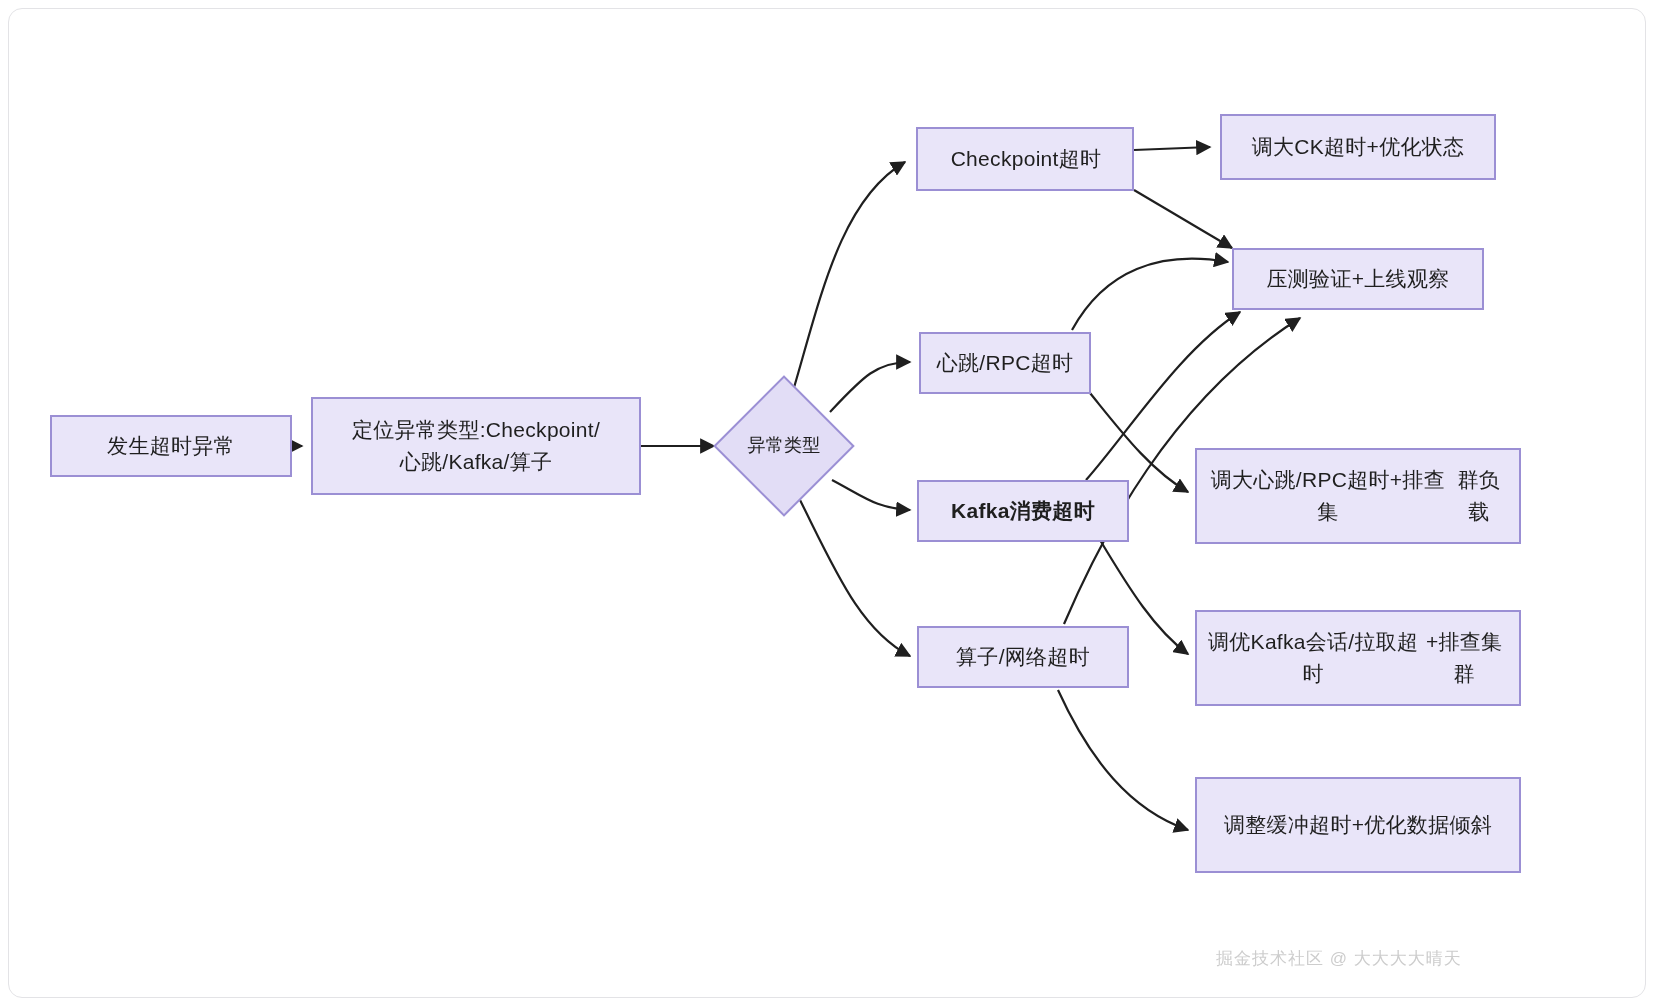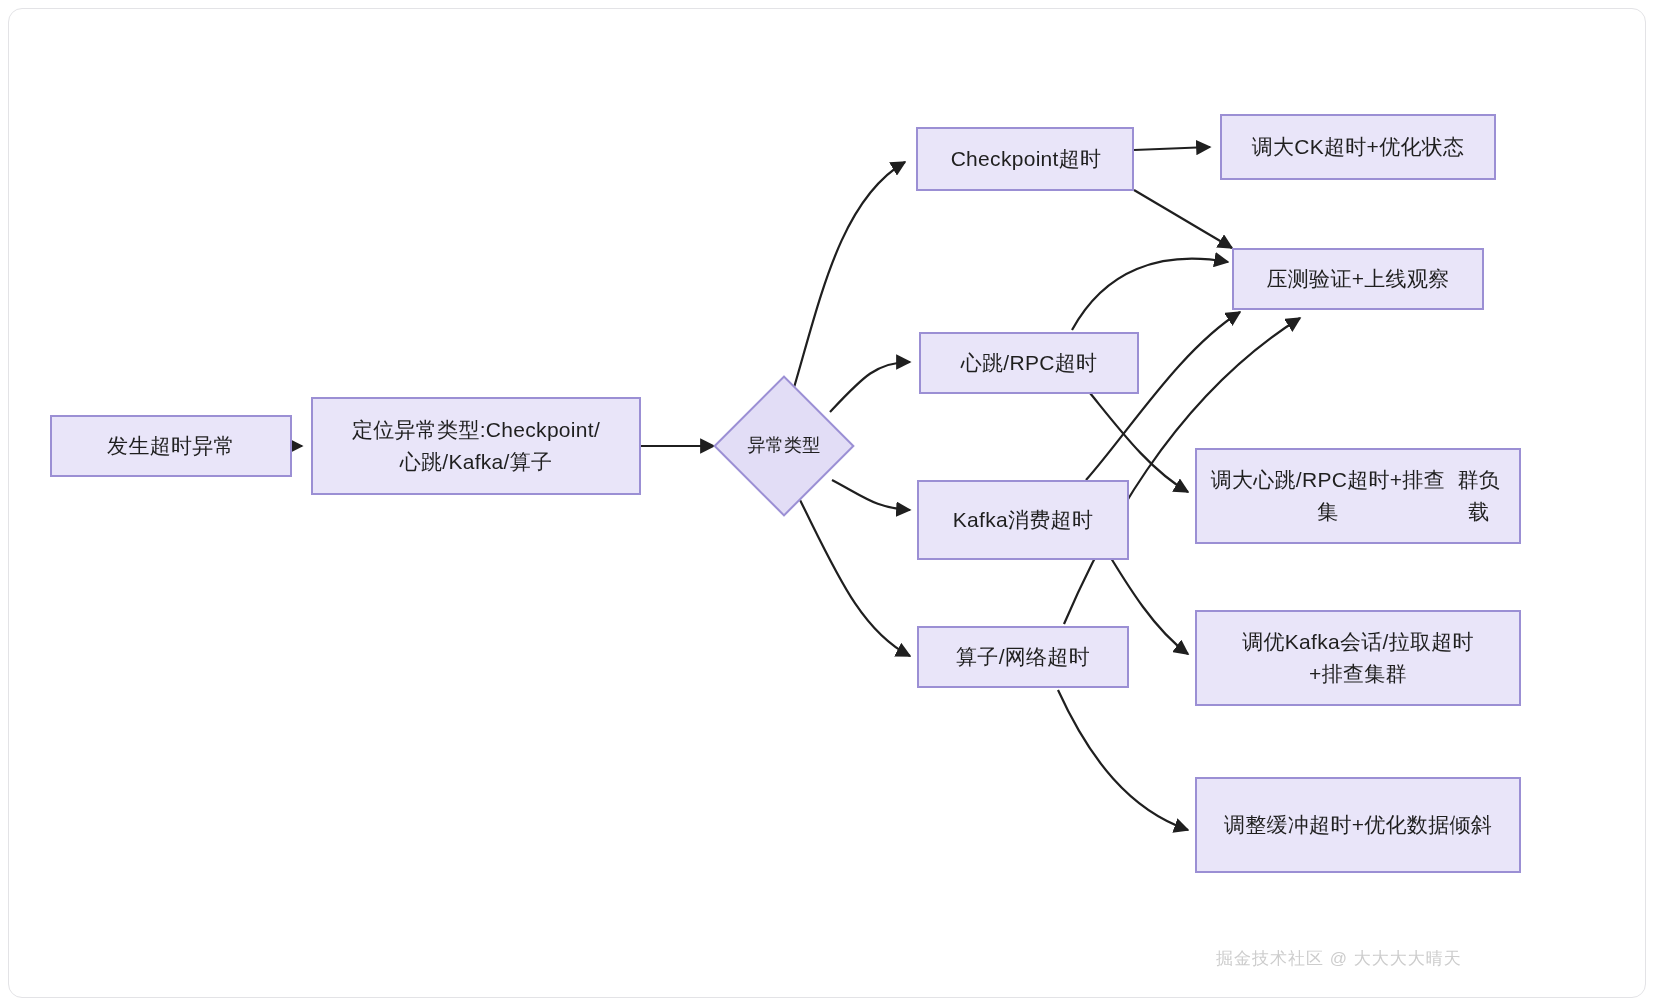--- a/index.html
+++ b/index.html
@@ -146,7 +146,7 @@
     <span>Checkpoint超时</span>
   </div>
 
-  <div class="node" style="left:919px; top:332px; width:220px; height:62px;">
+  <div class="node" style="left:919px; top:332px; width:172px; height:62px;">
     <span>心跳/RPC超时</span>
   </div>
 

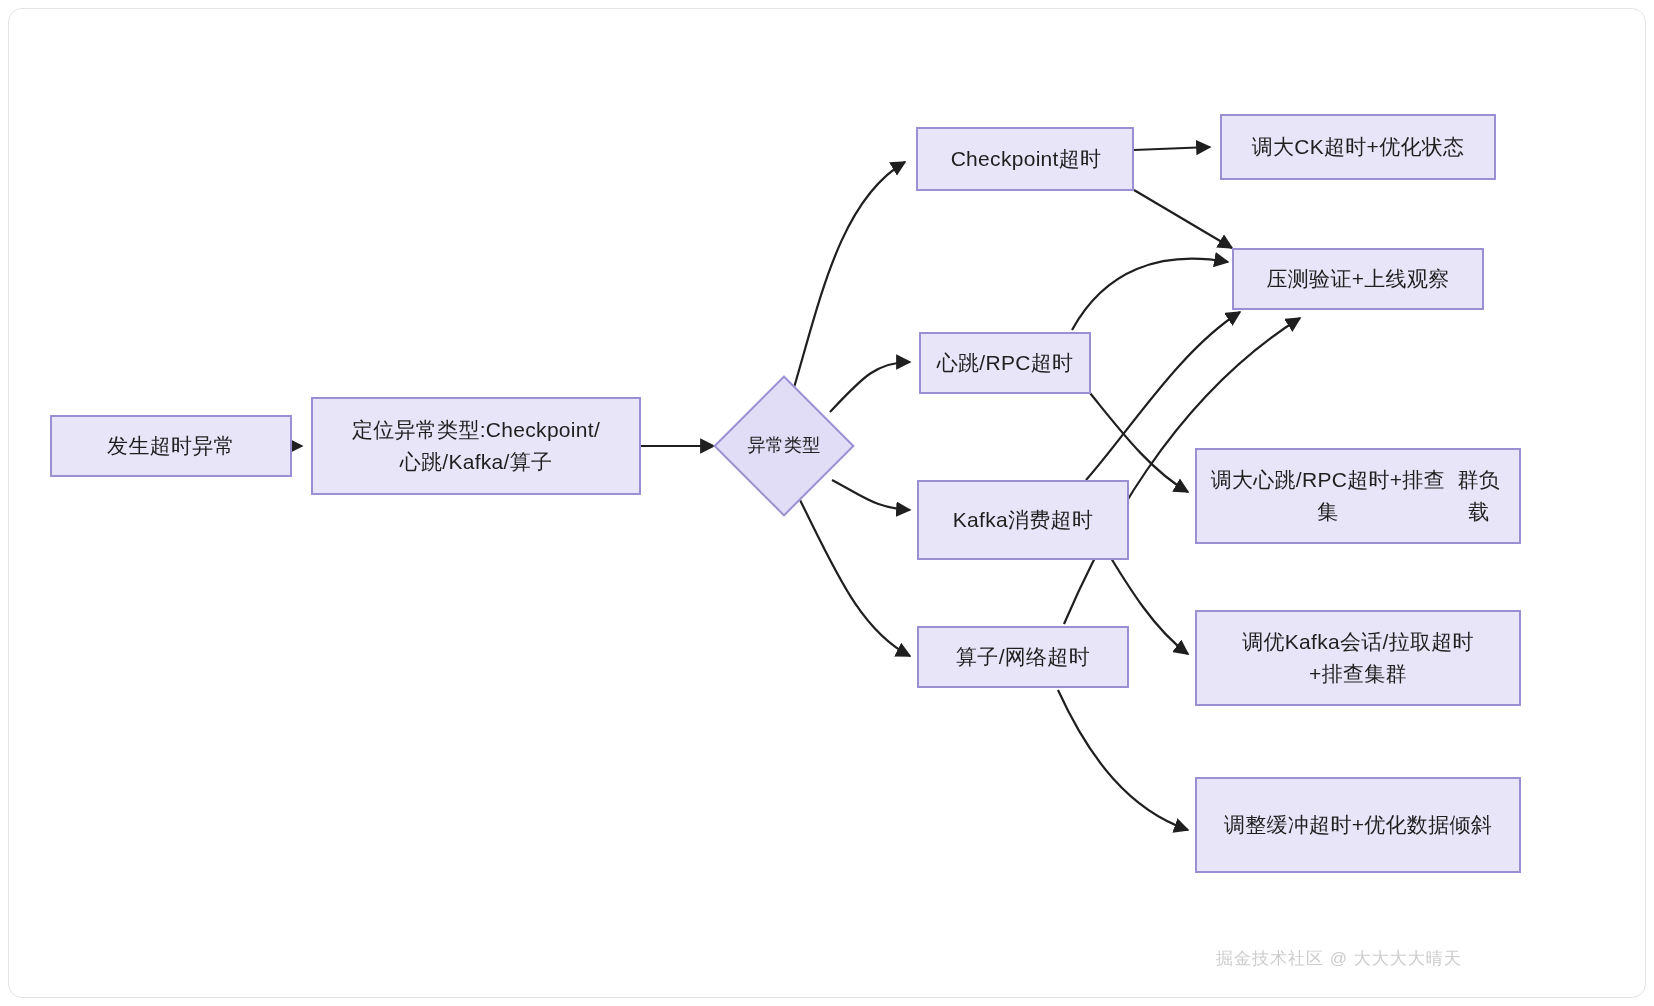--- a/index.html
+++ b/index.html
@@ -150,7 +150,7 @@
     <span>心跳/RPC超时</span>
   </div>
 
-  <div class="node" style="left:917px; top:480px; width:212px; height:80px;">
+  <div class="node" style="left:917px; top:480px; width:212px; height:62px;font-weight:bold;">
     <span>Kafka消费超时</span>
   </div>
 

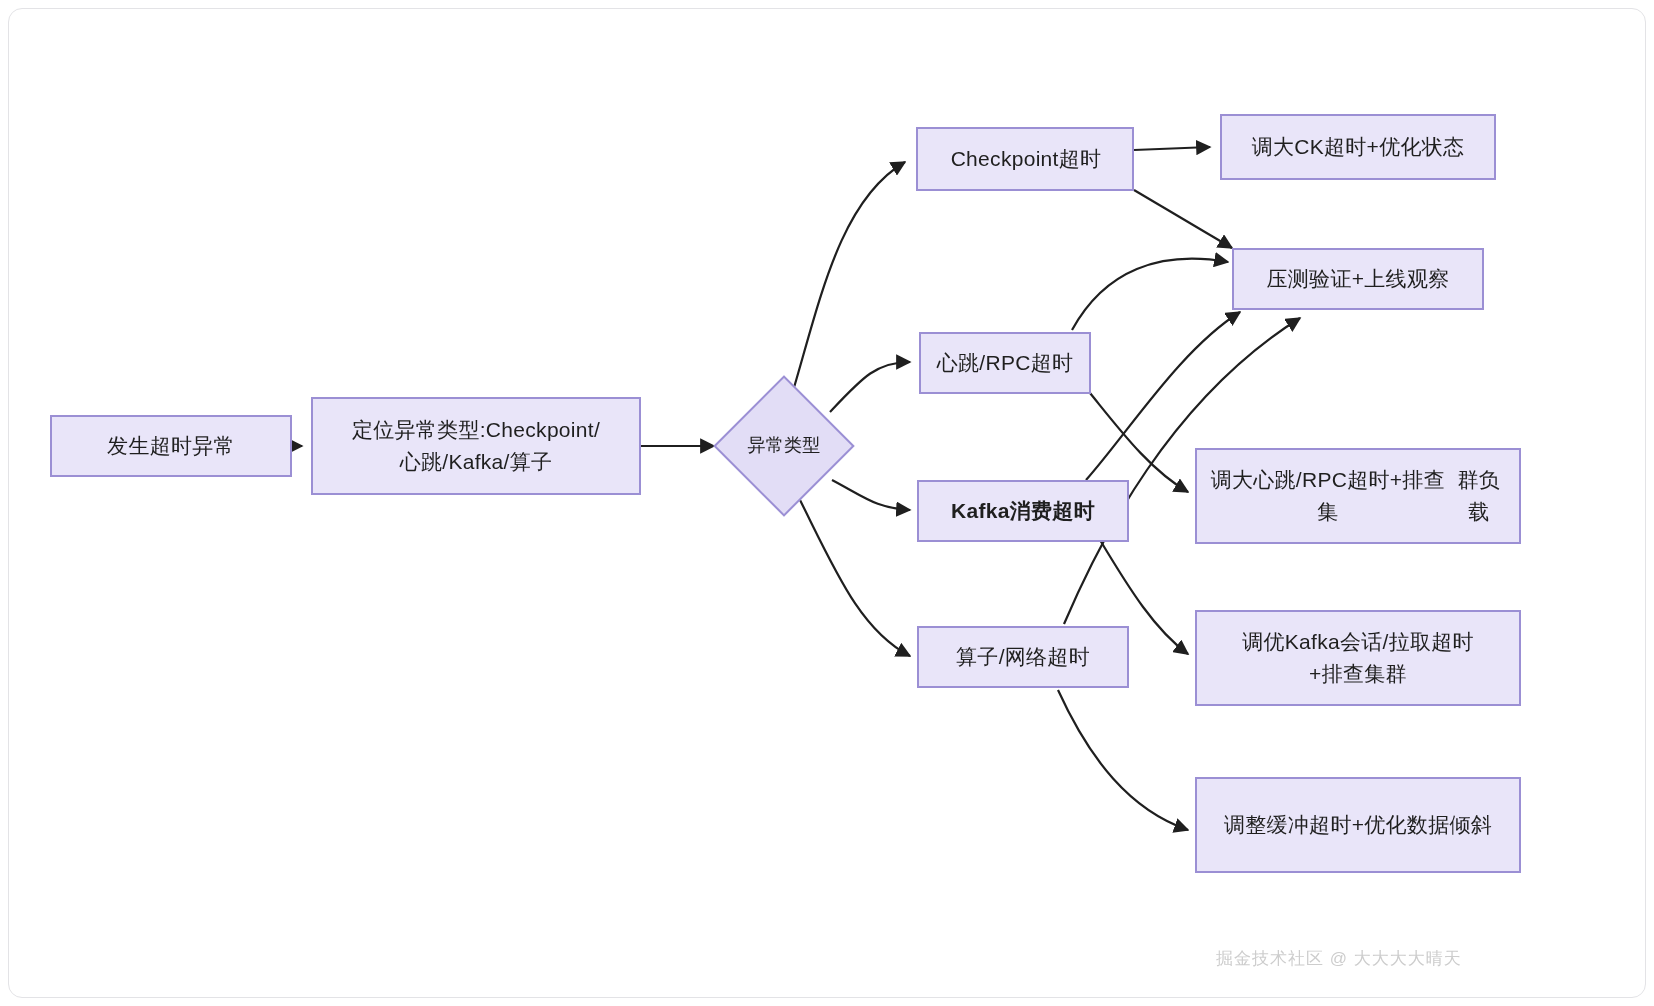--- a/index.html
+++ b/index.html
@@ -171,7 +171,7 @@
     <span>群负载</span>
   </div>
 
-  <div class="node" style="left:1195px; top:610px; width:326px; height:96px; flex-direction:column;">
+  <div class="node" style="left:1195px; top:610px; width:326px; height:96px; flex-direction:row;">
     <span>调优Kafka会话/拉取超时</span>
     <span>+排查集群</span>
   </div>

